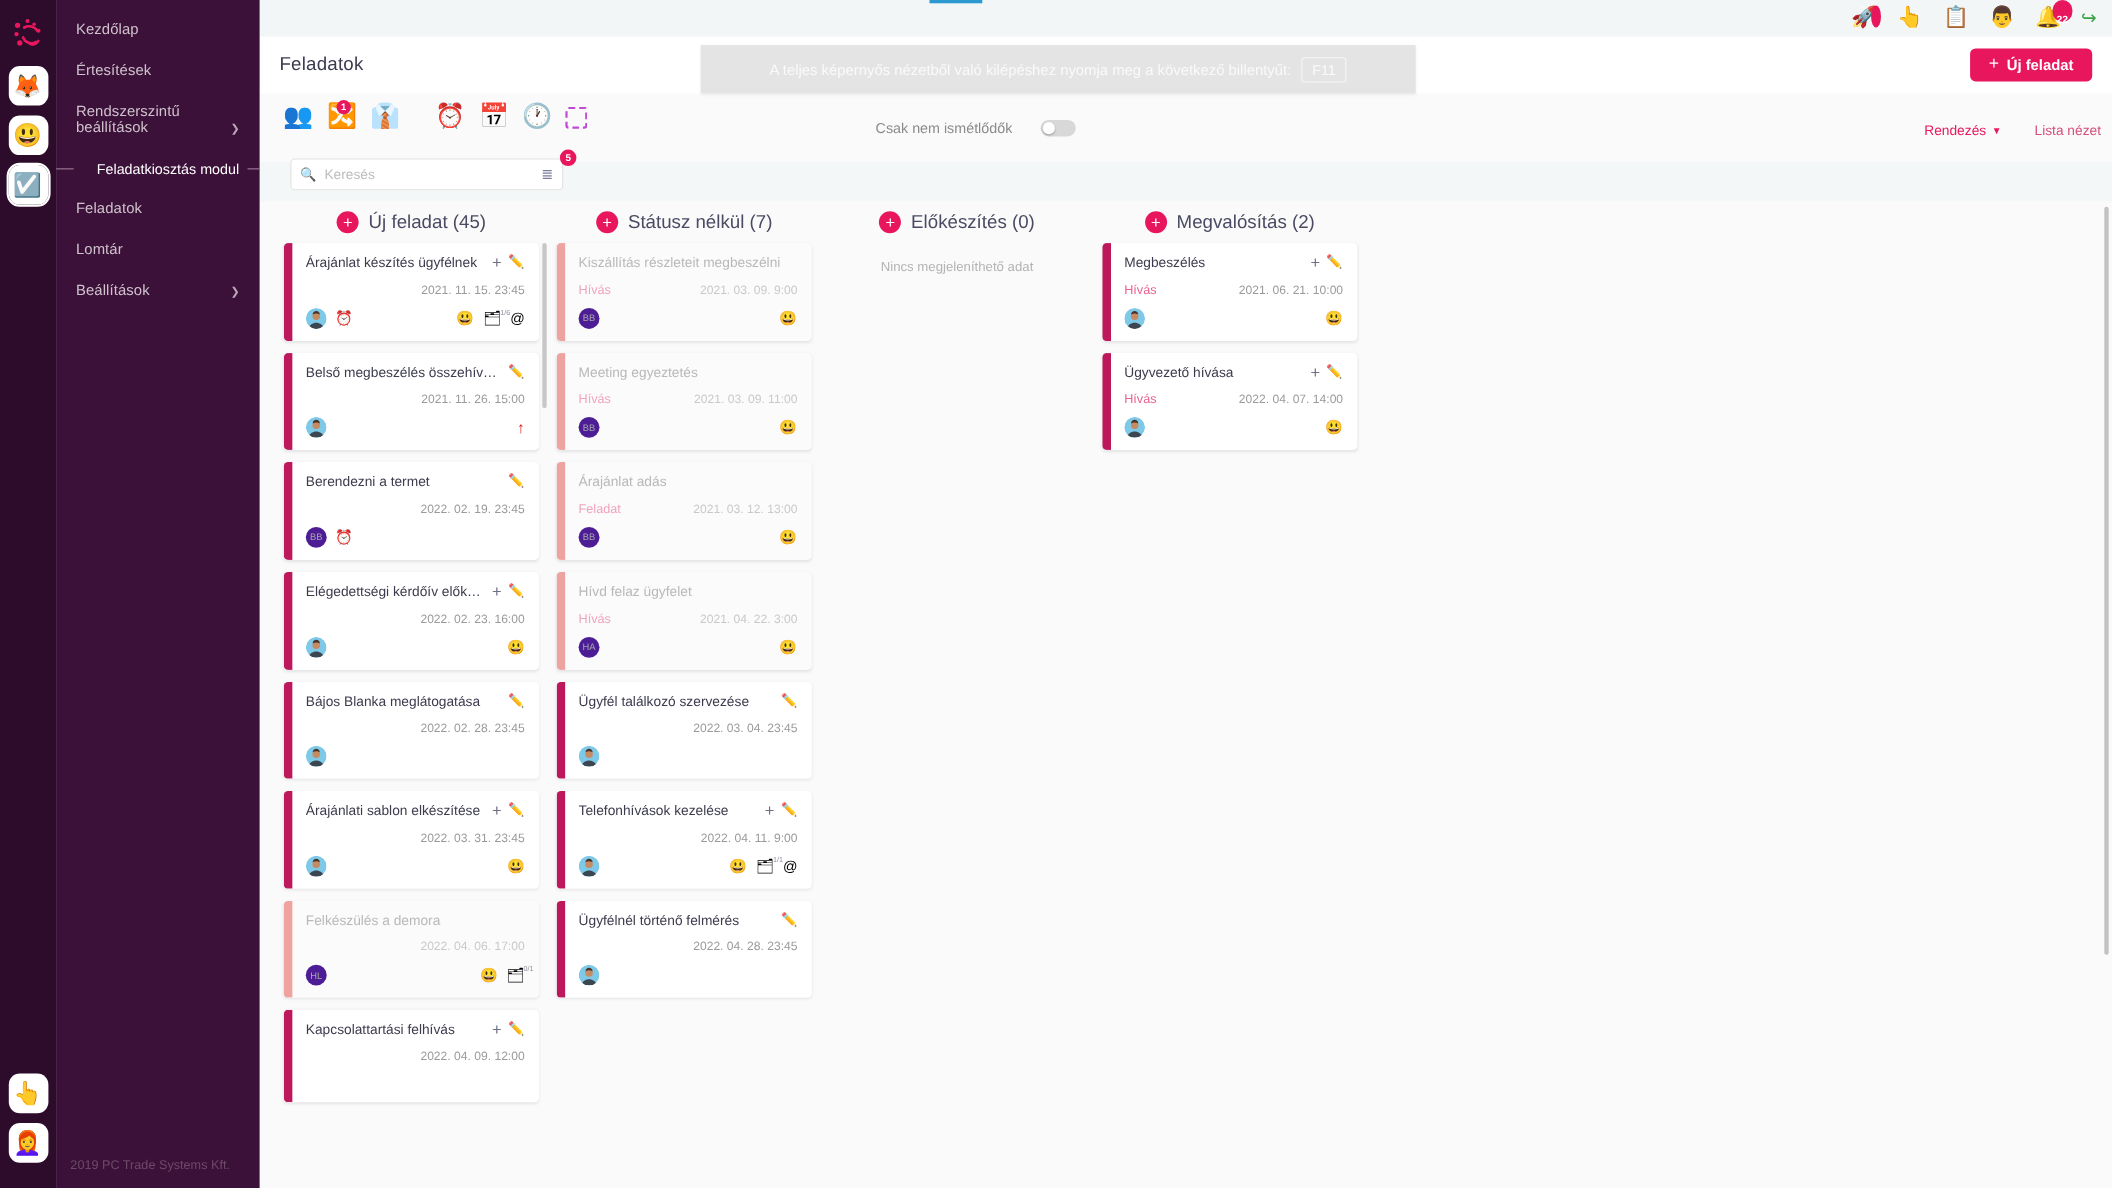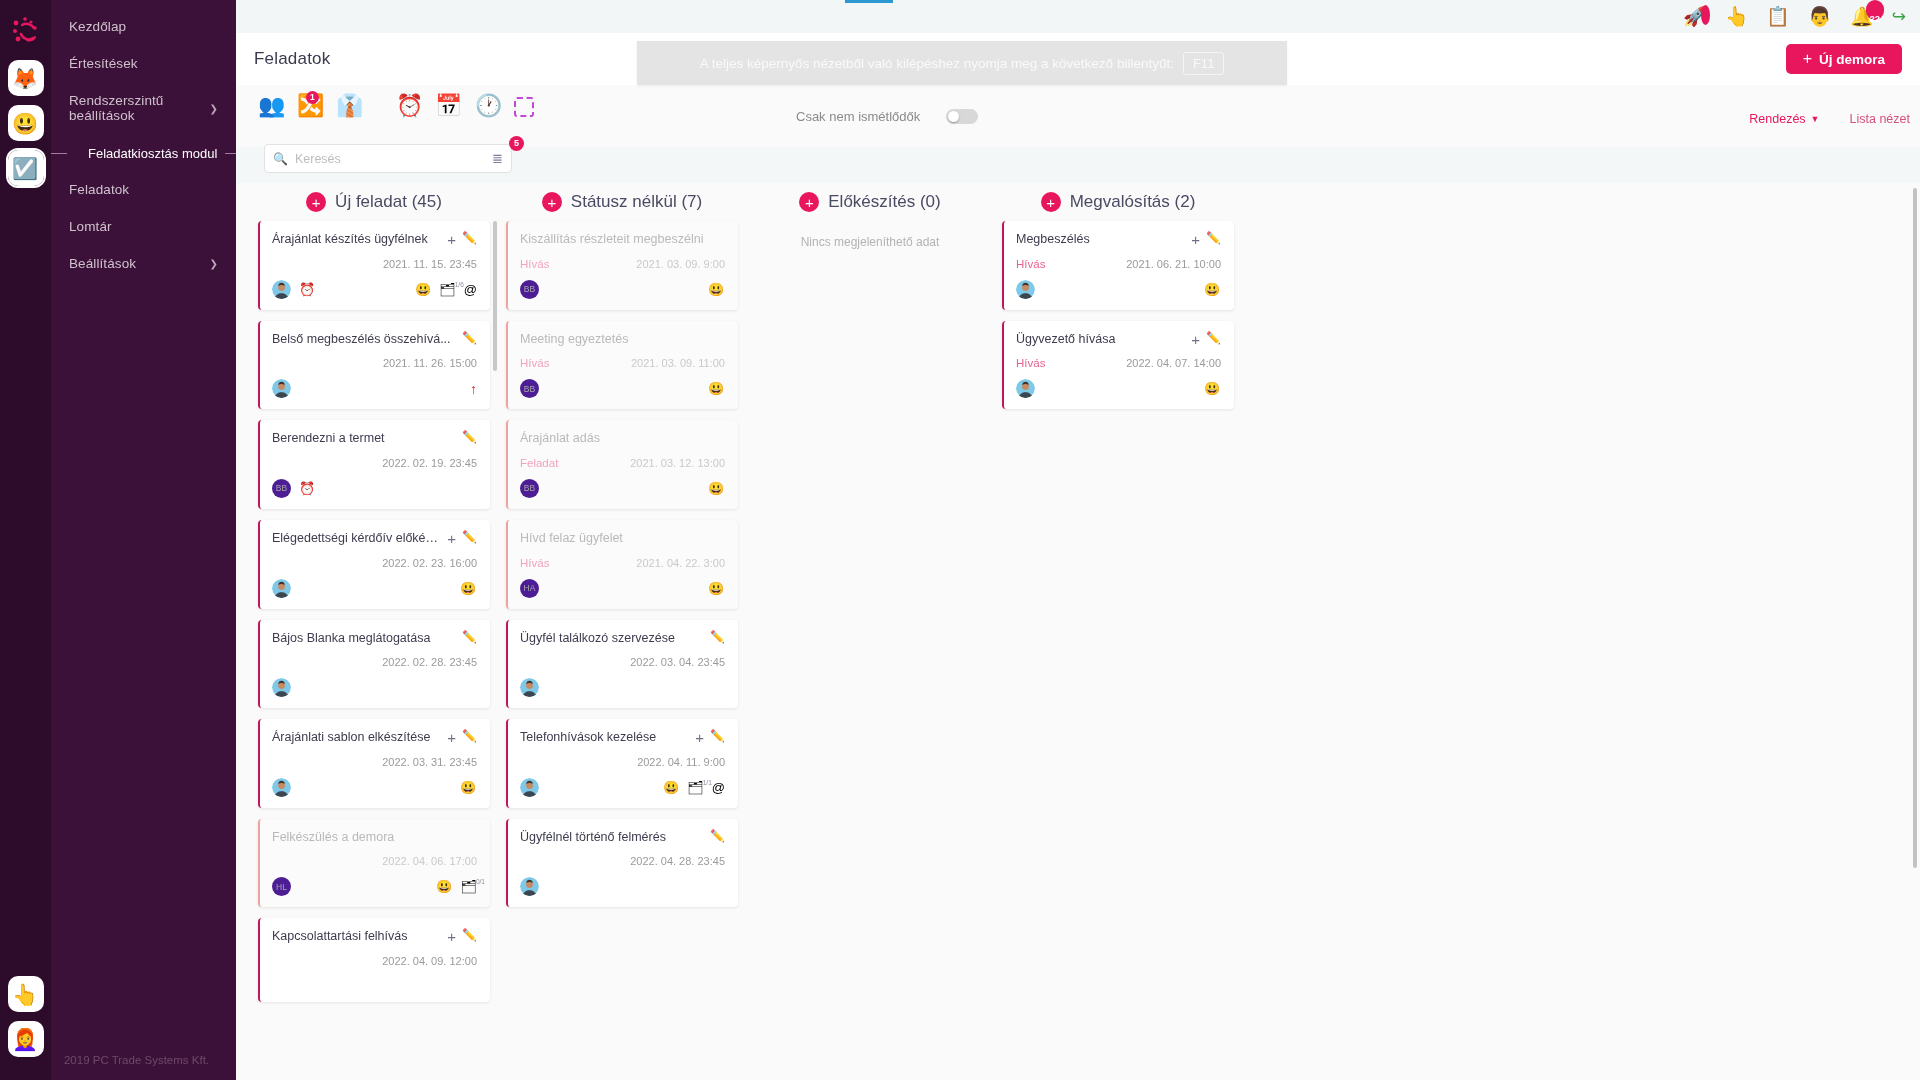--- a/index.html
+++ b/index.html
@@ -36,7 +36,7 @@
   }
   .side-item {
     color: #cfc2cd; font-size: 13.5px; padding: 11px 18px; cursor: pointer;
-    display: flex; align-items: center; justify-content: space-between;
+    display: flex; align-items: flex-end; justify-content: space-between;
     letter-spacing: .1px;
   }
   .side-chev { font-size: 10px; opacity: .85; }

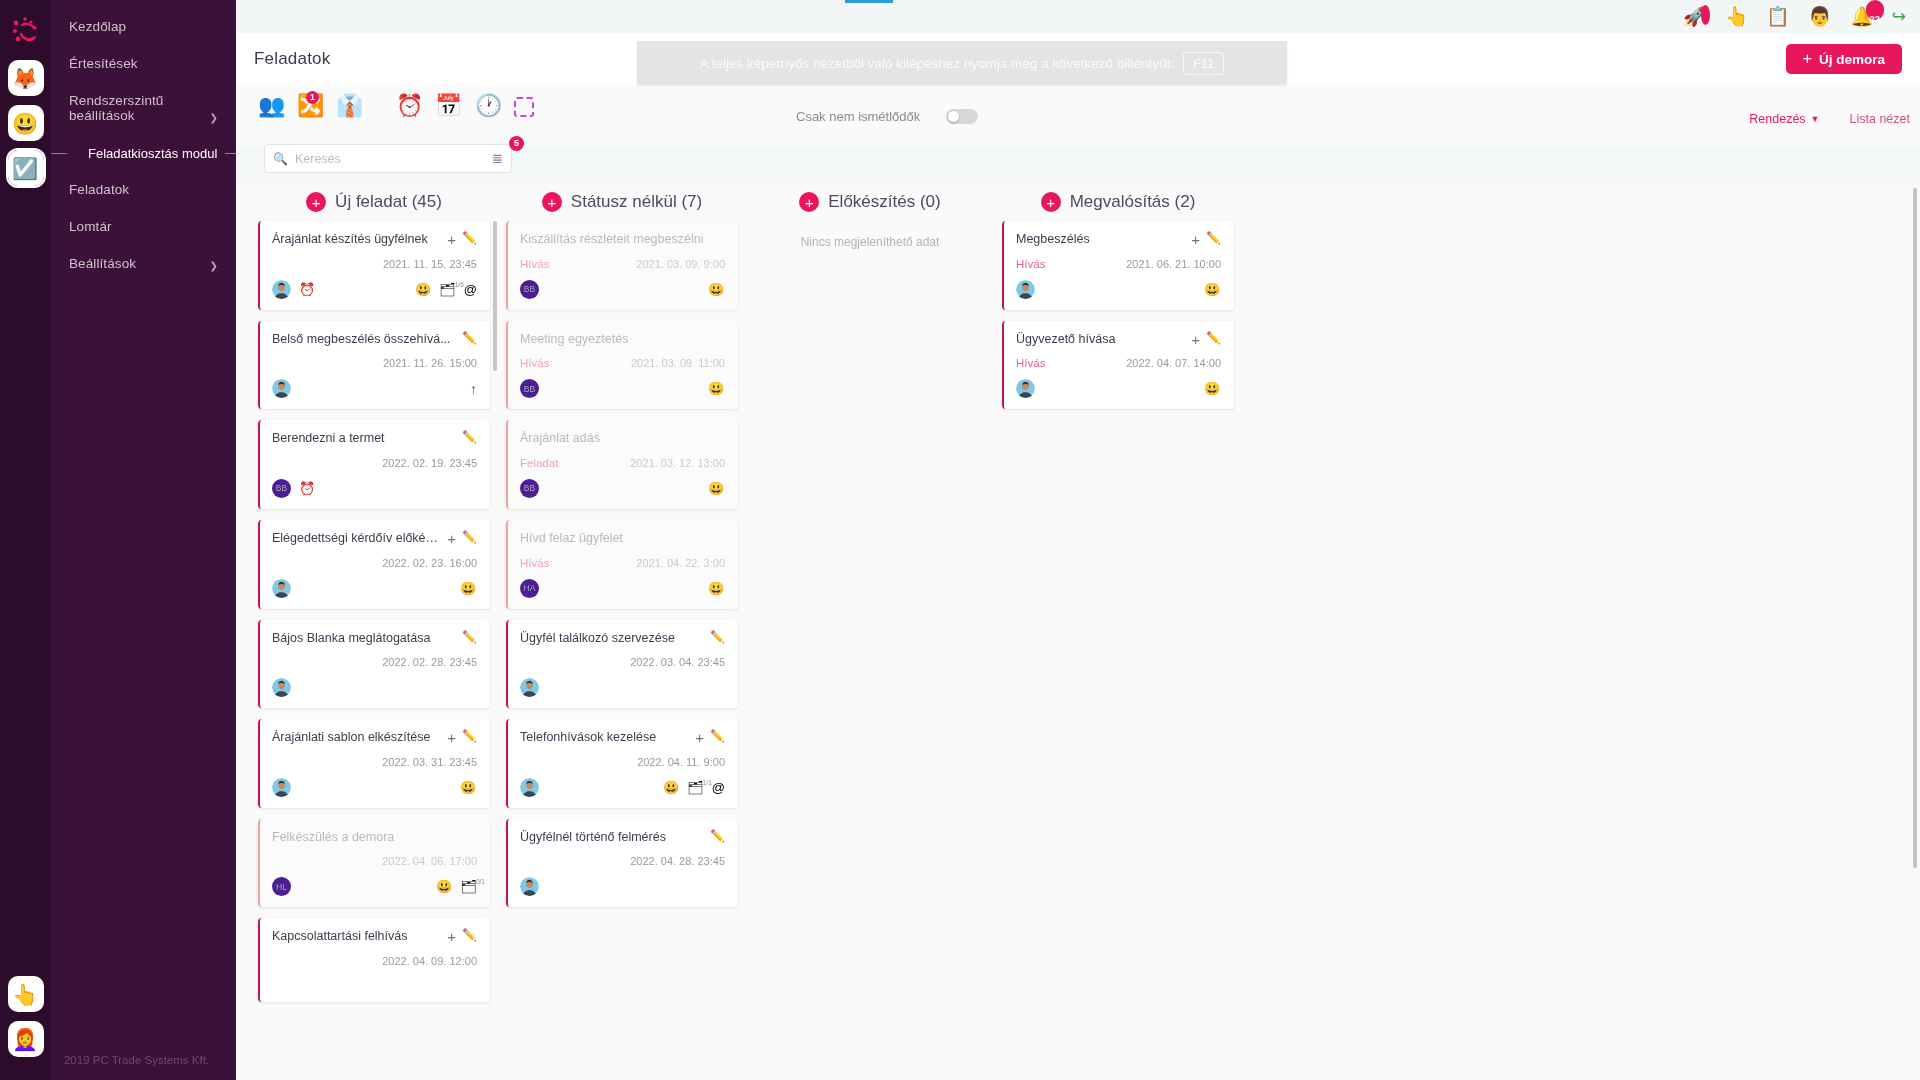--- a/index.html
+++ b/index.html
@@ -307,7 +307,7 @@
     <div class="page-title">Feladatok</div>
     <button class="newtask-btn">
       <span class="plus">+</span>
-      <span>Új demora</span>
+      <span>Új feladat</span>
     </button>
   </div>
 

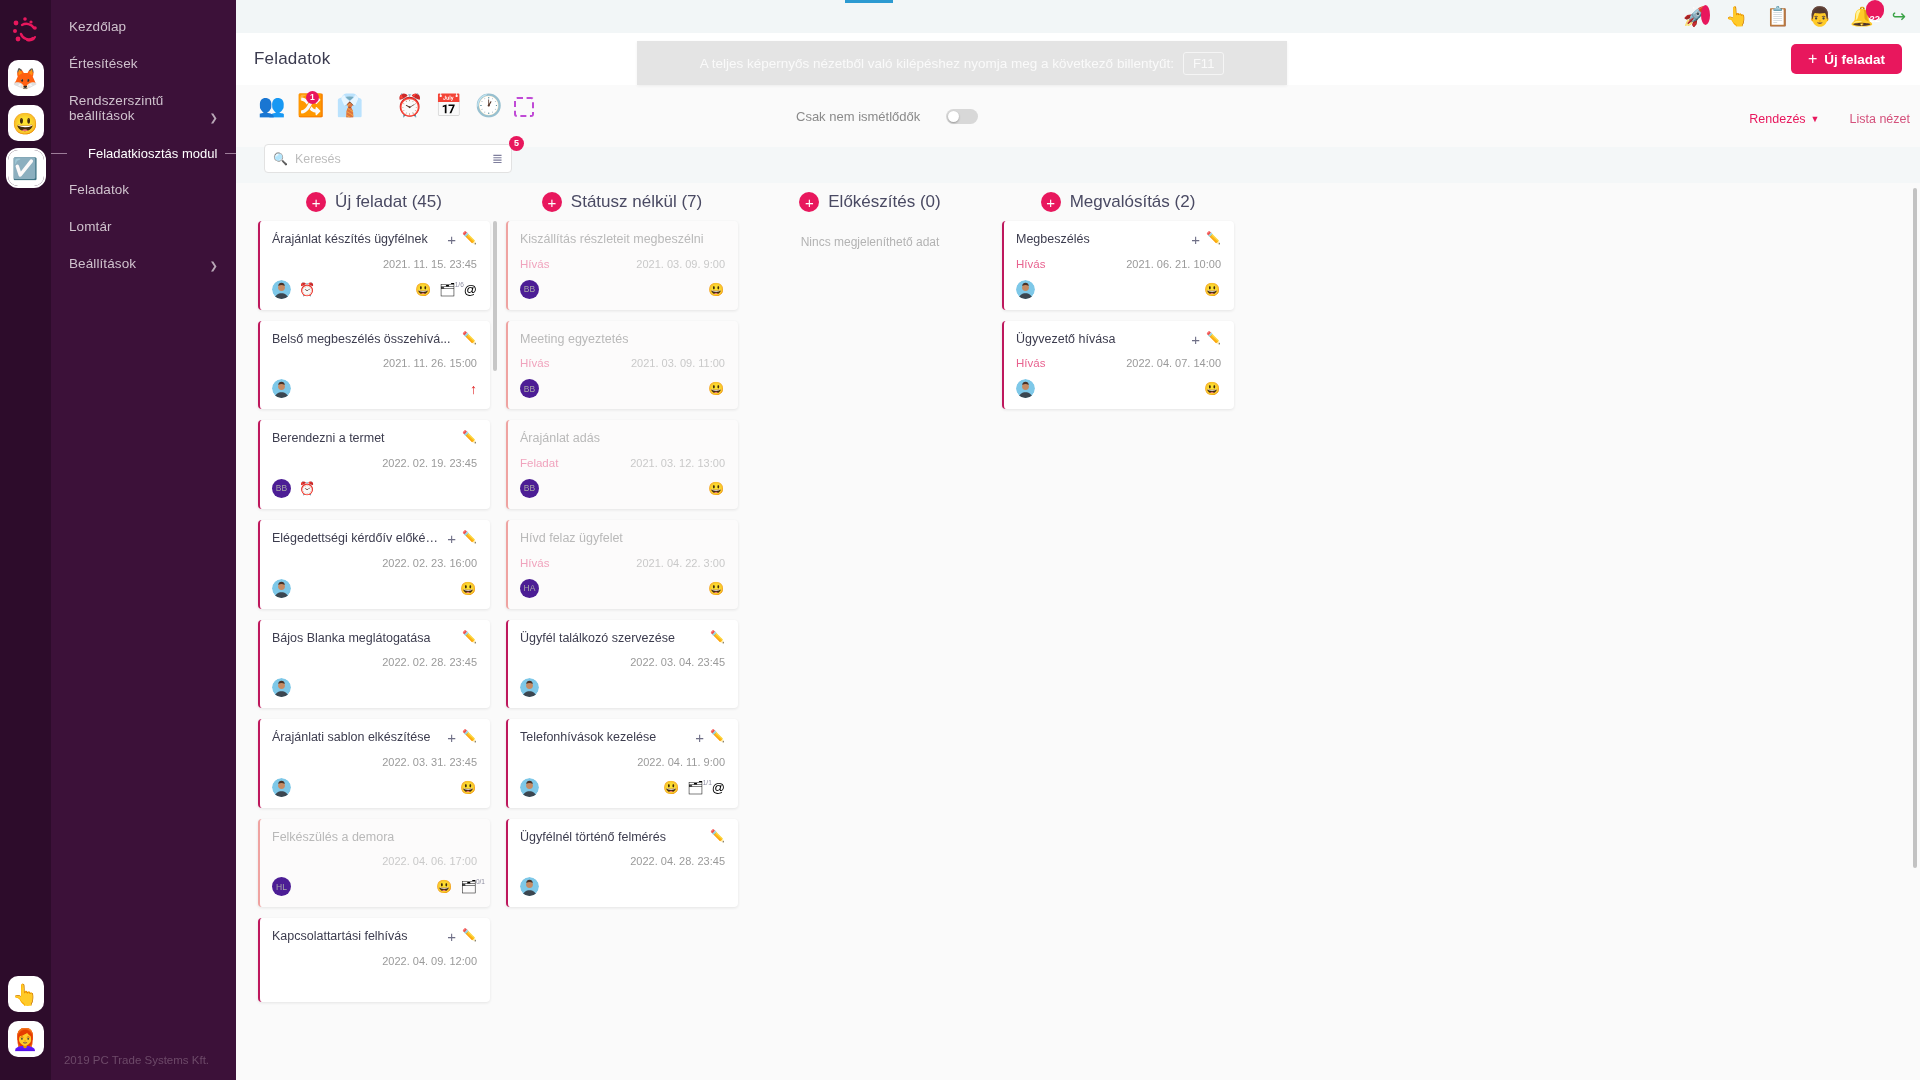--- a/index.html
+++ b/index.html
@@ -173,7 +173,7 @@
   .col-empty { text-align: center; color: #b3b3b3; font-size: 12px; padding-top: 14px; }
 
   .card {
-    background: #fff; border-left: 2px solid #be185d; border-radius: 4px;
+    background: #fff; border-left: 8px solid #be185d; border-radius: 4px;
     margin-bottom: 11px; padding: 11px 13px 11px 12px;
     box-shadow: 0 1px 3px rgba(0,0,0,.09); position: relative; min-height: 84px;
   }

